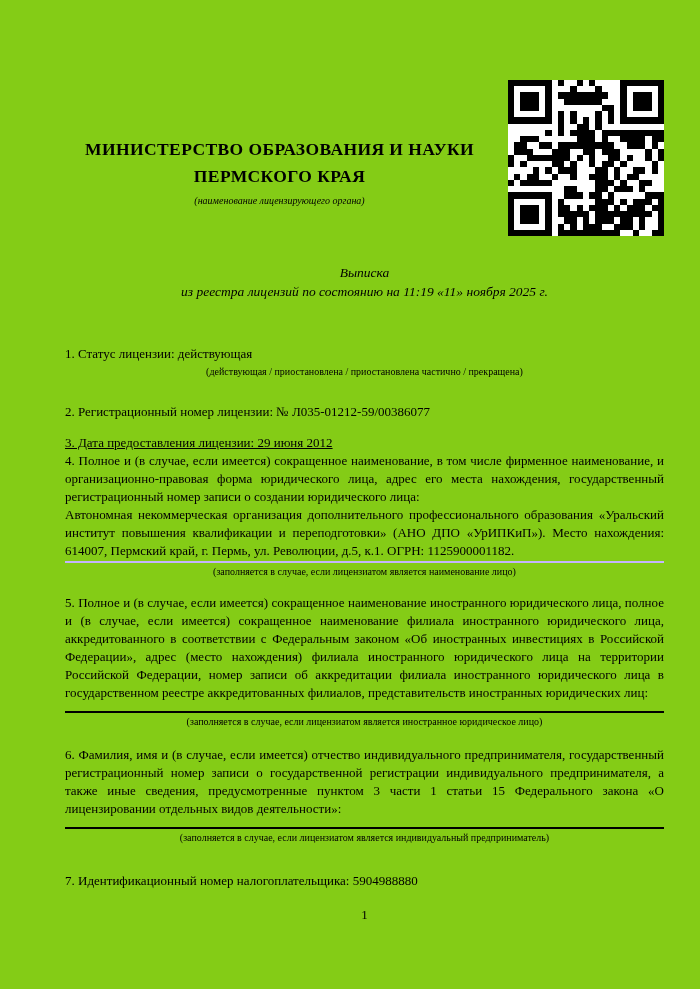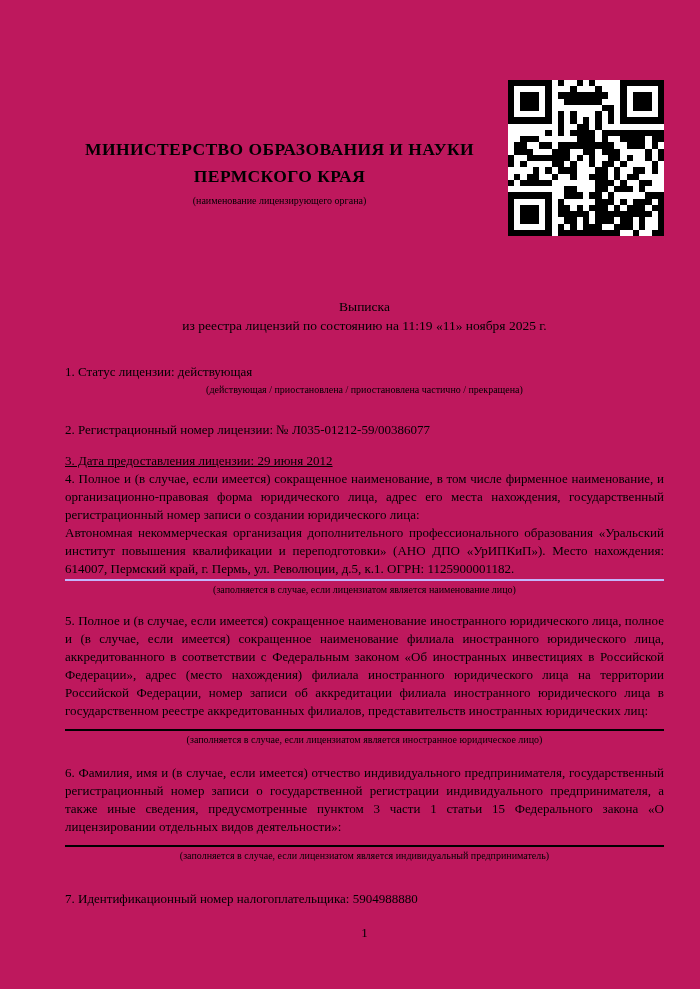--- a/index.html
+++ b/index.html
@@ -4,7 +4,7 @@
 <style>
   html,body{margin:0;padding:0;background:#ffffff;}
   body{width:700px;height:989px;font-family:"Liberation Serif", serif;color:#000;}
-  .page{box-sizing:border-box;width:700px;height:989px;padding:80px 36px 0 65px;position:relative;background:#be185d;}
+  .page{box-sizing:border-box;width:700px;height:989px;padding:80px 36px 0 65px;position:relative;background:#84cc16;}
   .header-row{display:flex;align-items:flex-start;}
   .ministry{flex:1 1 auto;text-align:center;padding-top:56px;padding-right:14px;}
   .ministry-name{font-weight:bold;font-size:17.5px;line-height:27px;letter-spacing:.4px;}

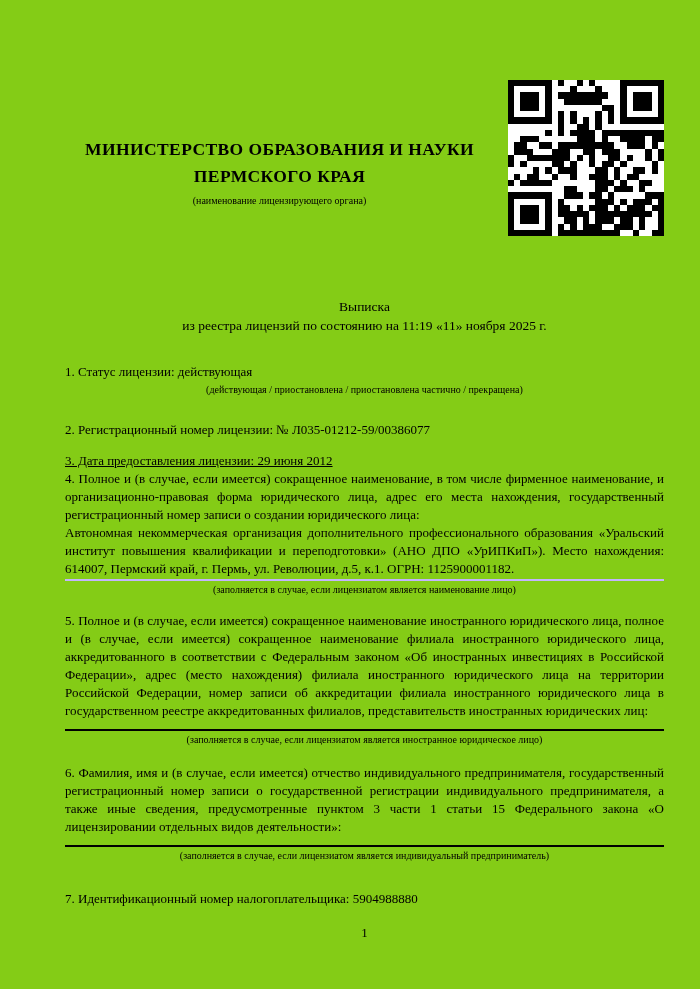--- a/index.html
+++ b/index.html
@@ -8,7 +8,7 @@
   .header-row{display:flex;align-items:flex-start;}
   .ministry{flex:1 1 auto;text-align:center;padding-top:56px;padding-right:14px;}
   .ministry-name{font-weight:bold;font-size:17.5px;line-height:27px;letter-spacing:.4px;}
-  .small-caption{font-size:10px;line-height:13px;margin-top:4px;}
+  .small-caption{font-size:10px;line-height:13px;margin-top:4px;font-style:italic;}
   .qr{width:156px;height:156px;flex:0 0 156px;}
   .qr svg{display:block;}
   .doc-title{text-align:center;font-size:13.5px;line-height:19px;margin-top:61px;}

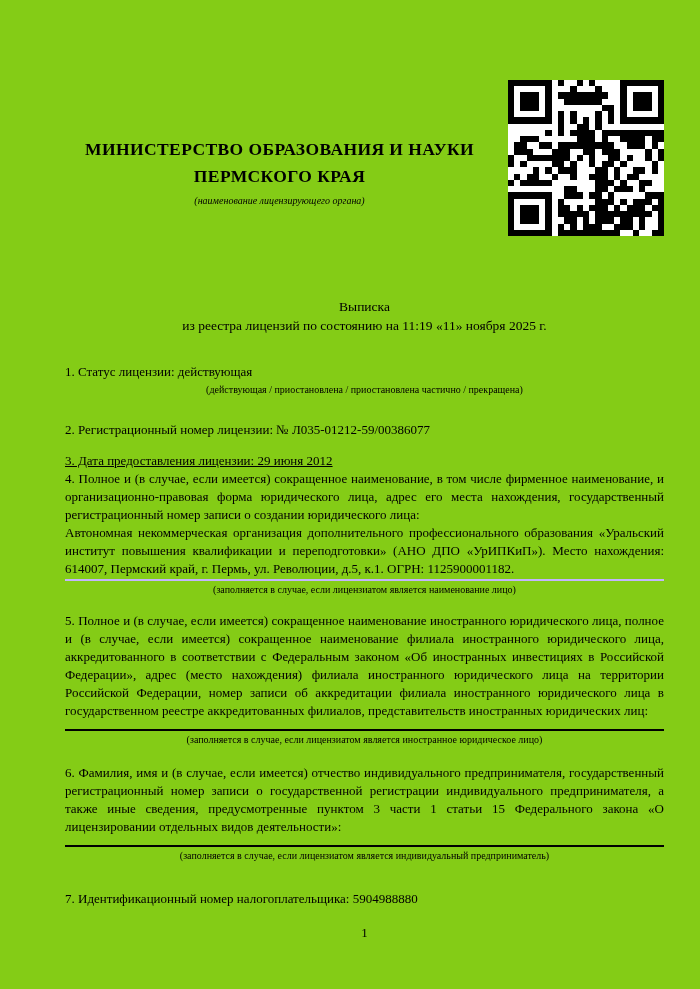--- a/index.html
+++ b/index.html
@@ -11,7 +11,7 @@
   .small-caption{font-size:10px;line-height:13px;margin-top:4px;font-style:italic;}
   .qr{width:156px;height:156px;flex:0 0 156px;}
   .qr svg{display:block;}
-  .doc-title{text-align:center;font-size:13.5px;line-height:19px;margin-top:61px;}
+  .doc-title{text-align:center;font-size:13.5px;line-height:19px;margin-top:27px;font-style:italic;}
   .item{font-size:13px;line-height:18px;}
   .just{text-align:justify;}
   .answer{border-bottom:2px solid #c4b5fd;padding-bottom:1px;}

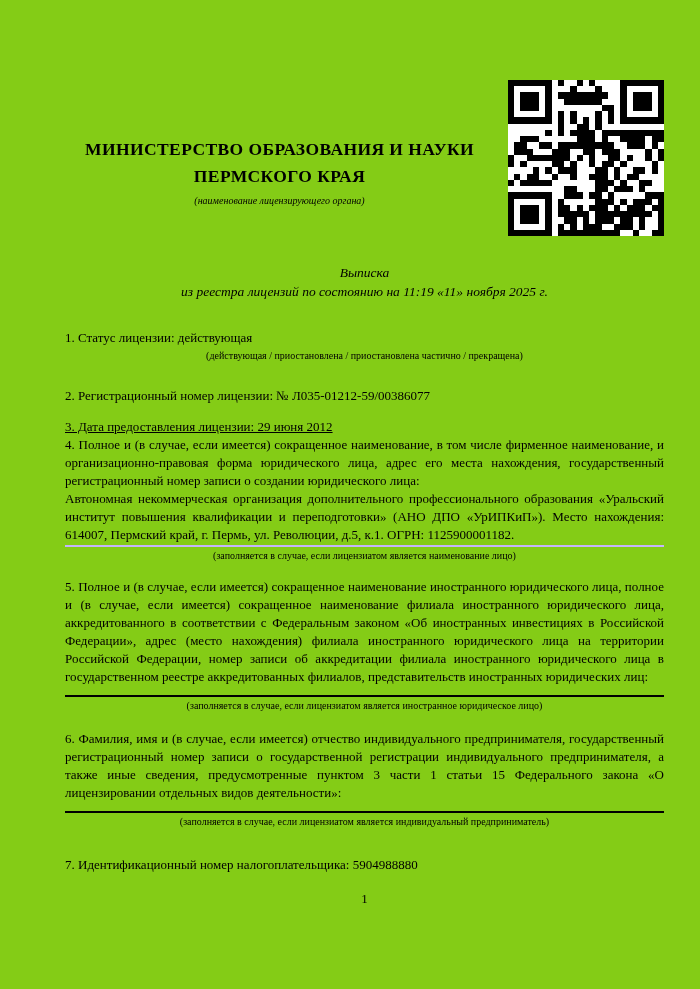--- a/index.html
+++ b/index.html
@@ -17,7 +17,7 @@
   .answer{border-bottom:2px solid #c4b5fd;padding-bottom:1px;}
   .blank-line{height:9px;border-bottom:2px solid #000;}
   .caption{font-size:10px;line-height:13px;text-align:center;margin-top:2px;}
-  .item-1{margin-top:28px;}
+  .item-1{margin-top:44px;}
   .item-2{margin-top:25px;}
   .item-3{margin-top:13px;text-decoration:underline;}
   .item-4{}

